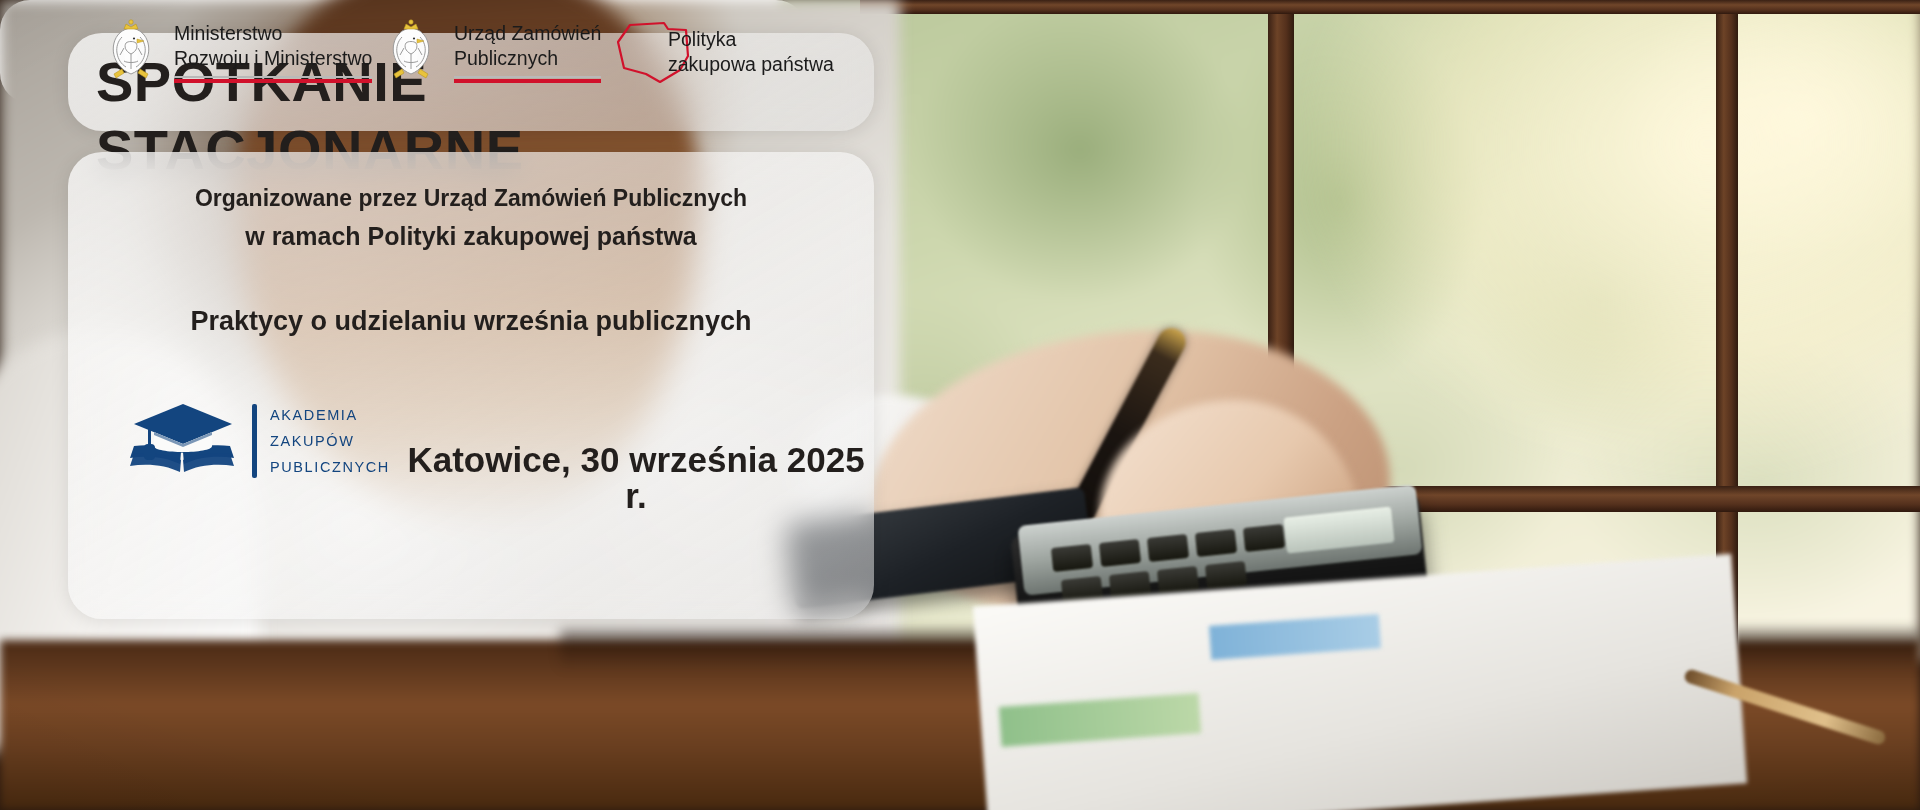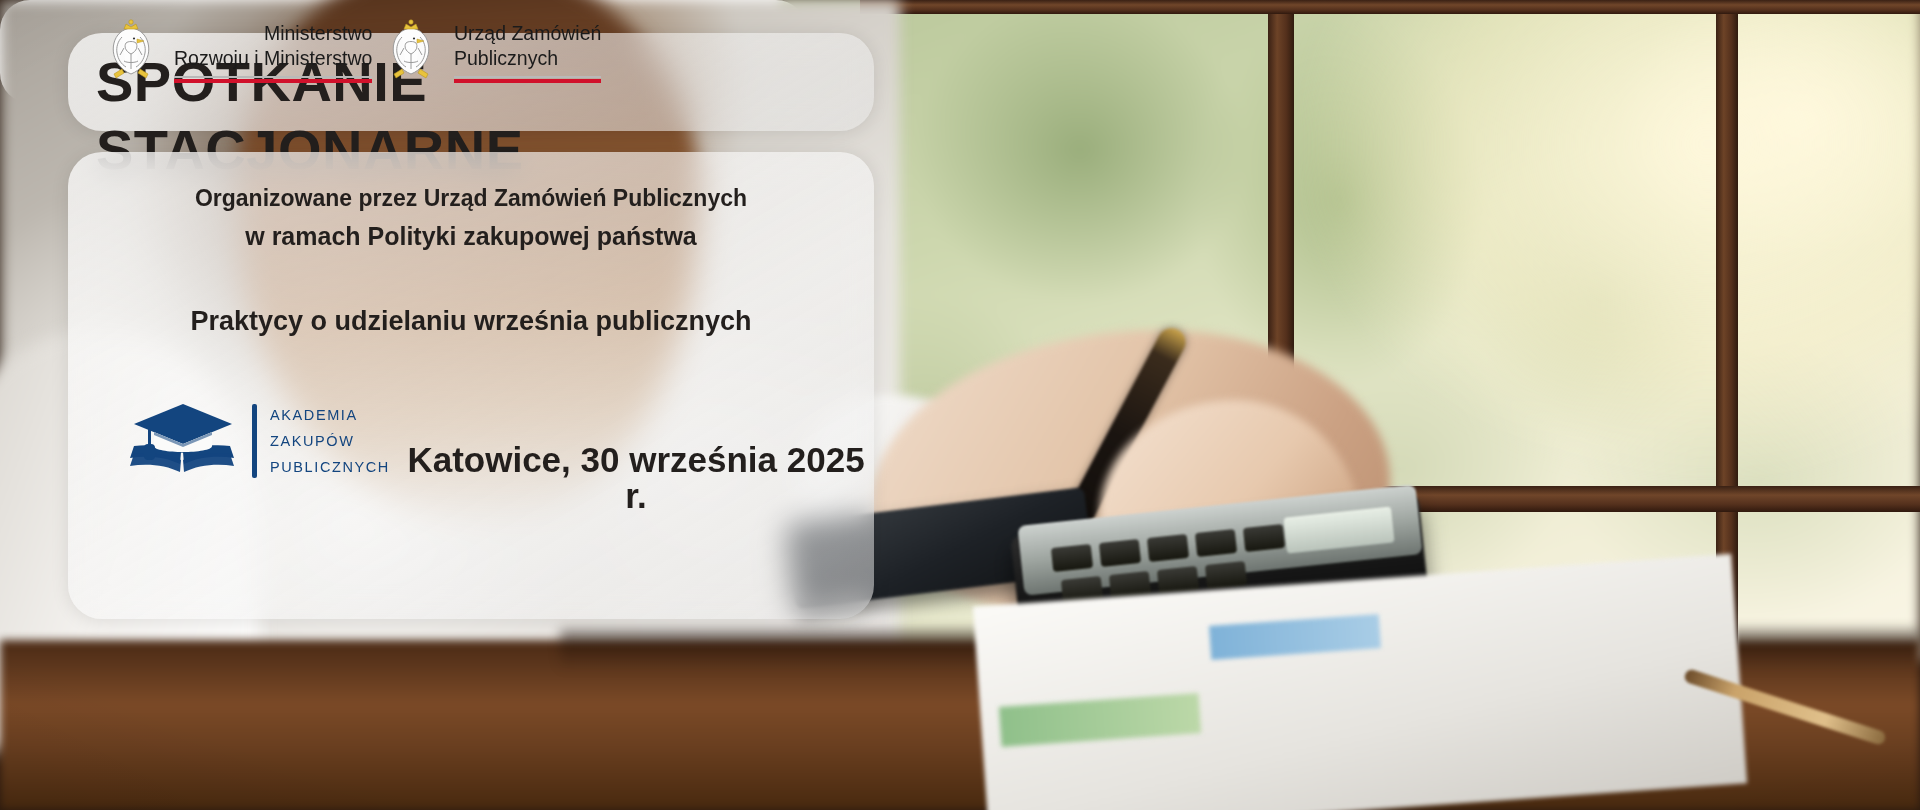--- a/index.html
+++ b/index.html
@@ -218,7 +218,7 @@
 
   
   .f-logo{ position:absolute; top:0; height:103px; display:flex; align-items:center; }
-  #flogo-mrit{ left:100px;text-align:right; }
+  #flogo-mrit{ left:100px; }
   #flogo-uzp { left:380px; }
   #flogo-pzp { left:608px; }
 

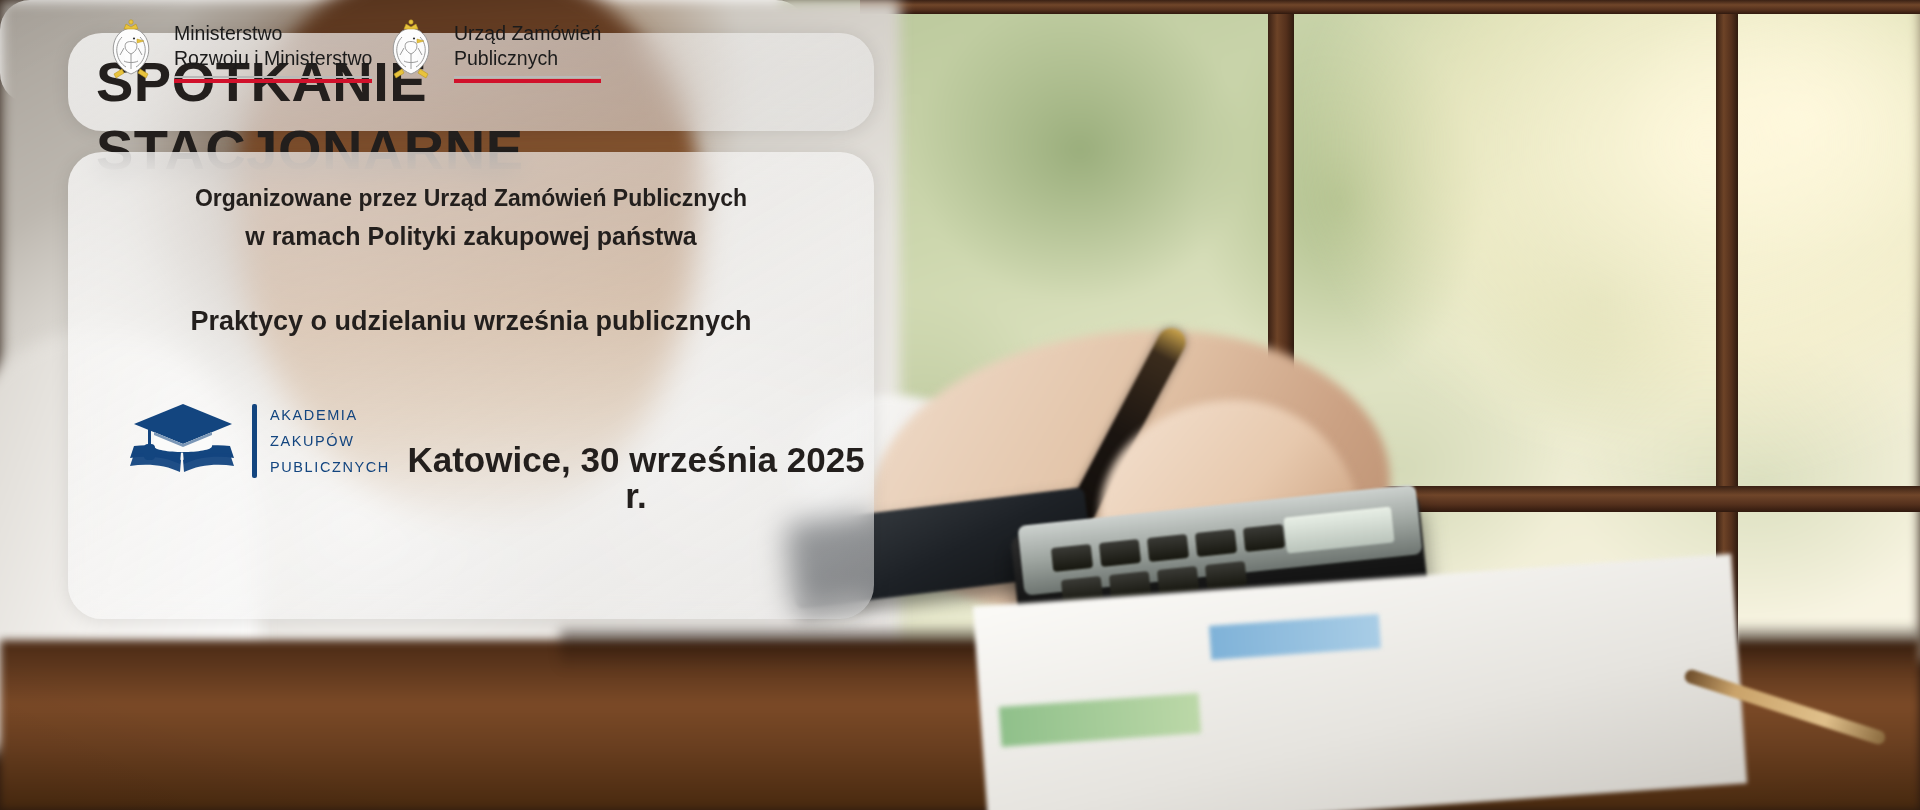--- a/index.html
+++ b/index.html
@@ -387,6 +387,15 @@
     </div>
   </div>
 
+  <div class="f-logo" id="flogo-pzp">
+    <svg id="pzp-shape" viewBox="0 0 84 72">
+      <path d="M10 26 L22 9 L56 7 L60 13 L78 14 L80 40 L72 54 L52 66 L38 58 L16 52 Z" fill="none" stroke="#d1112b" stroke-width="2.2" stroke-linejoin="round"></path>
+    </svg>
+    <div class="f-txtwrap" id="pzp-text">
+      <div class="f-line">Polityka</div>
+      <div class="f-line">zakupowa państwa</div>
+    </div>
+  </div>
 
 </div>
 

